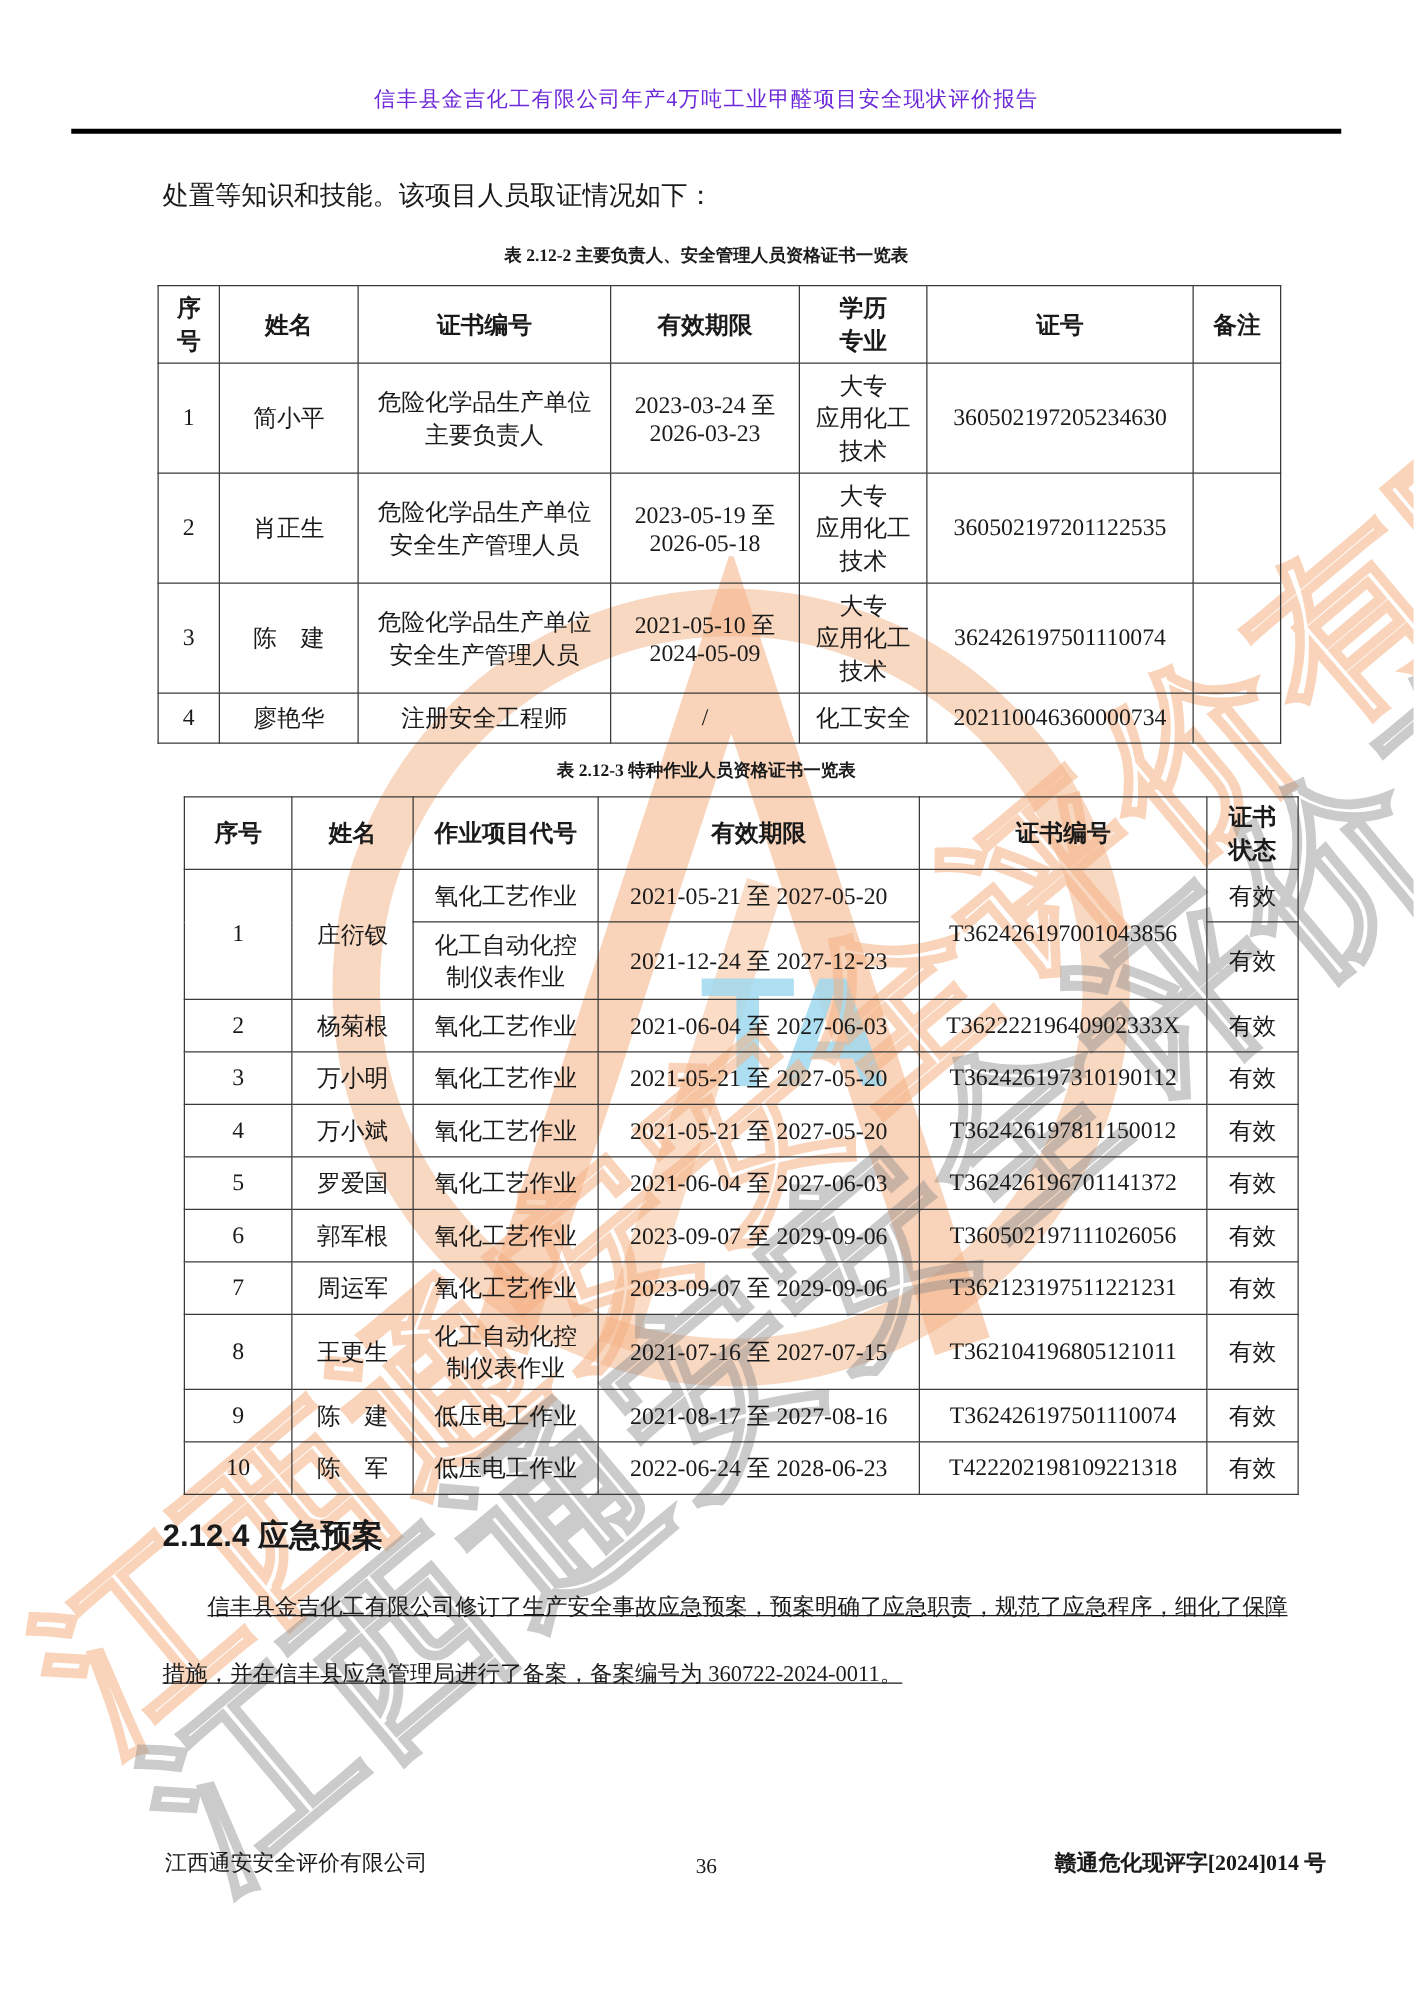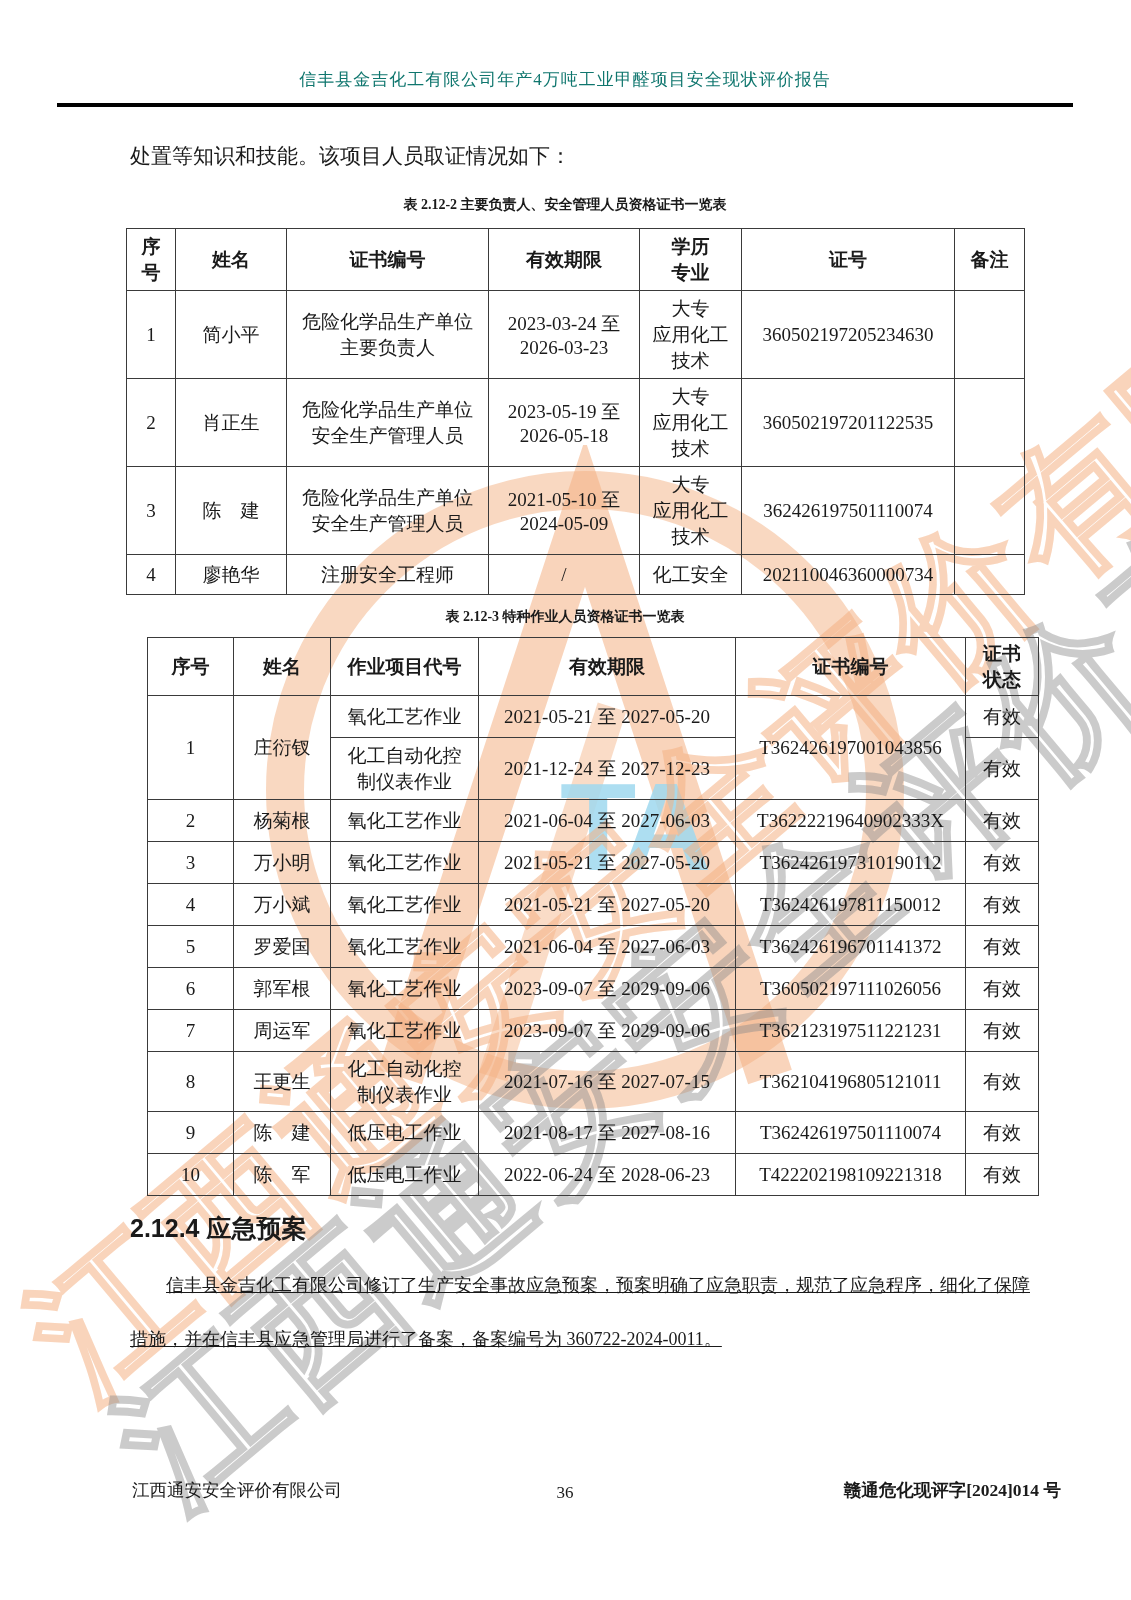--- a/index.html
+++ b/index.html
@@ -37,7 +37,7 @@
   .content{position:absolute;inset:0;z-index:1;}
   .hdr{
     position:absolute;left:57px;top:68px;width:1016px;text-align:center;
-    font-size:17px;letter-spacing:1px;color:#0f766e;
+    font-size:17px;letter-spacing:1px;color:#6d28d9;
   }
   .hdr-rule{position:absolute;left:57px;top:103px;width:1016px;height:4px;background:#000;}
   .intro{position:absolute;left:130px;top:142px;width:900px;font-size:21px;}

